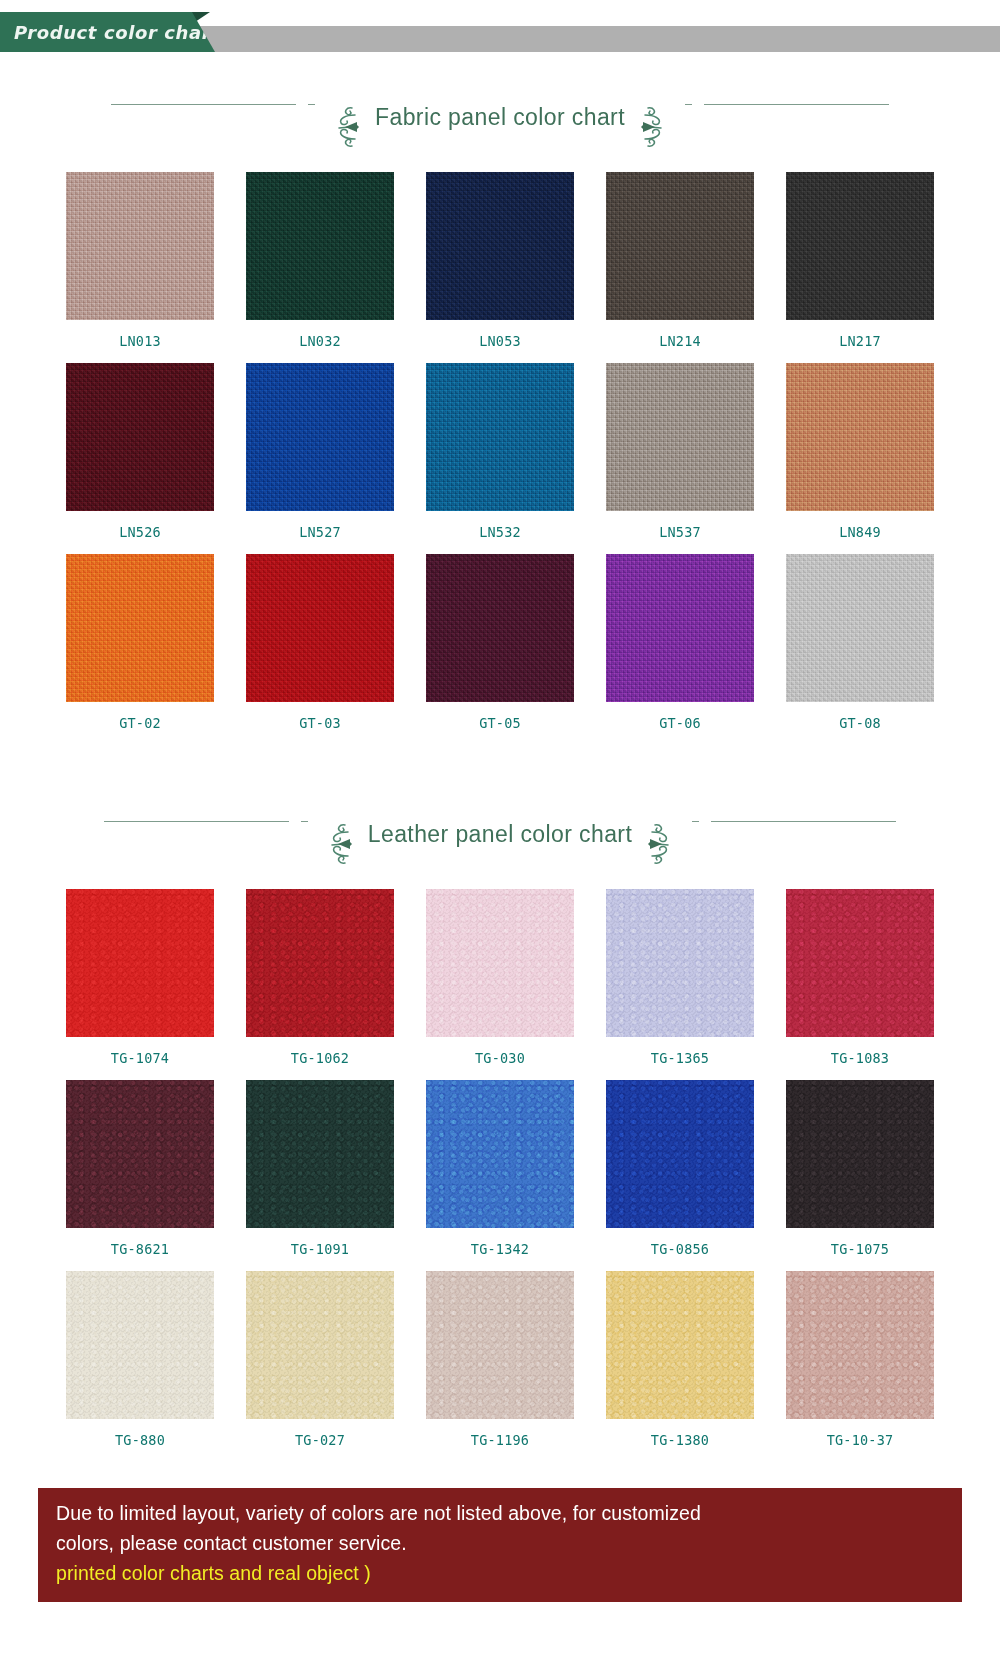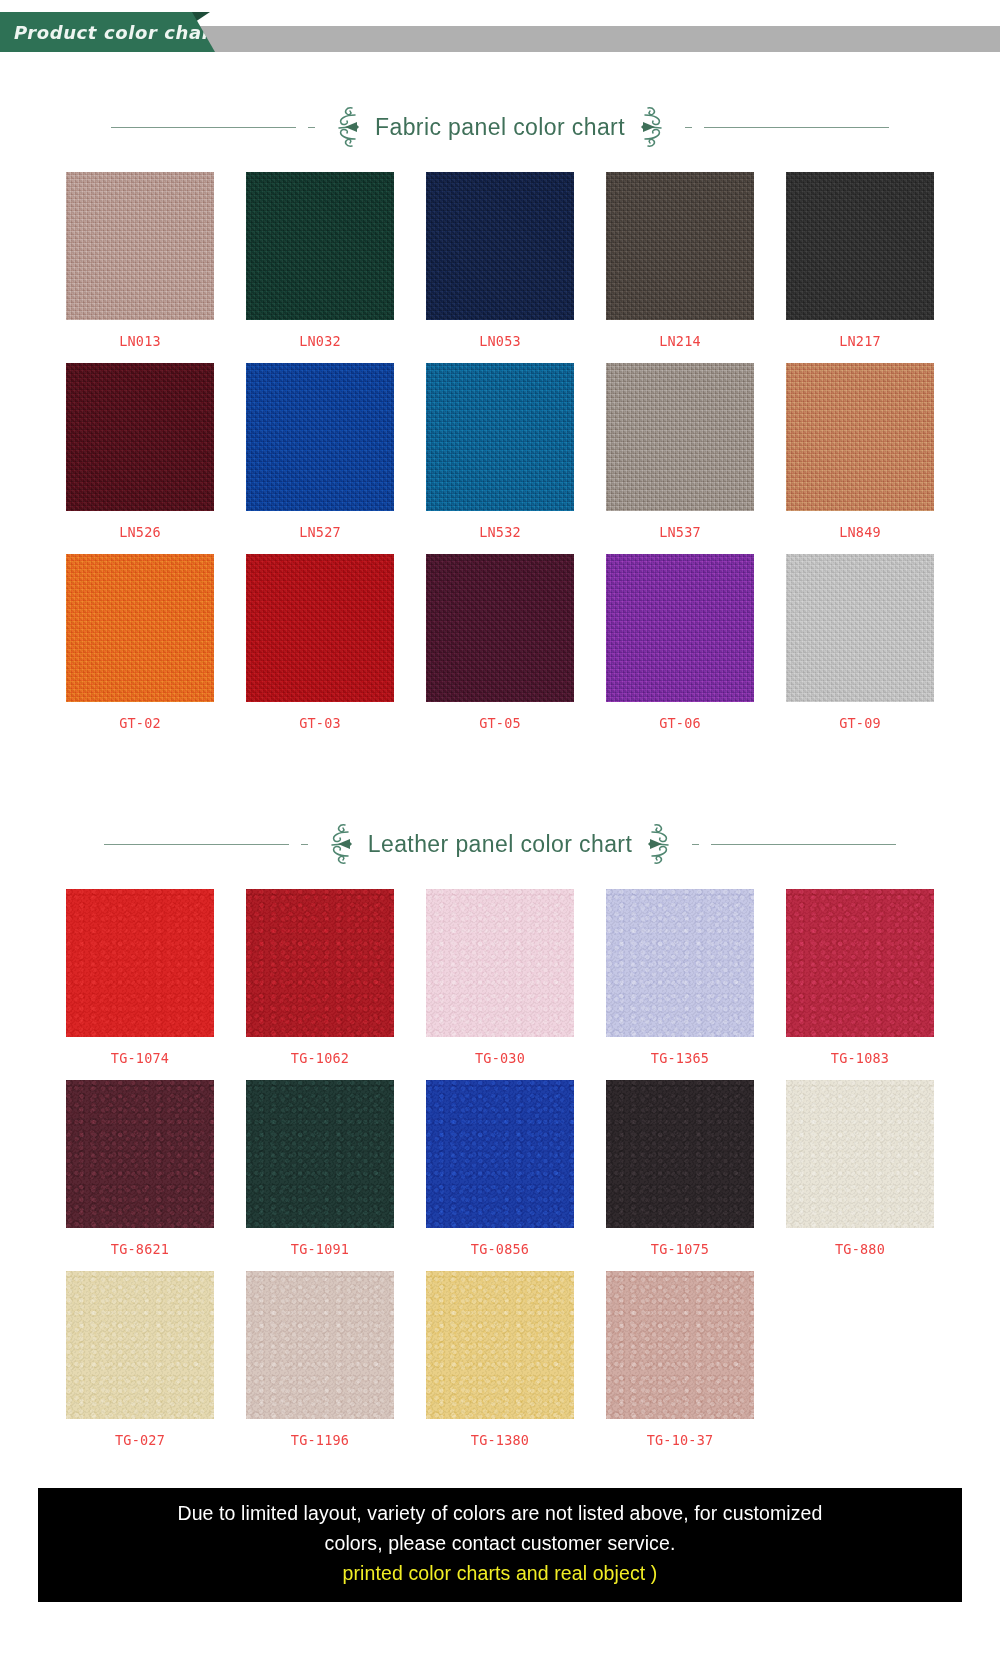--- a/index.html
+++ b/index.html
@@ -60,7 +60,7 @@
   
   .section-title {
     display: flex;
-    align-items: center;
+    align-items: flex-start;
     justify-content: center;
     gap: 10px;
     margin-top: 42px;

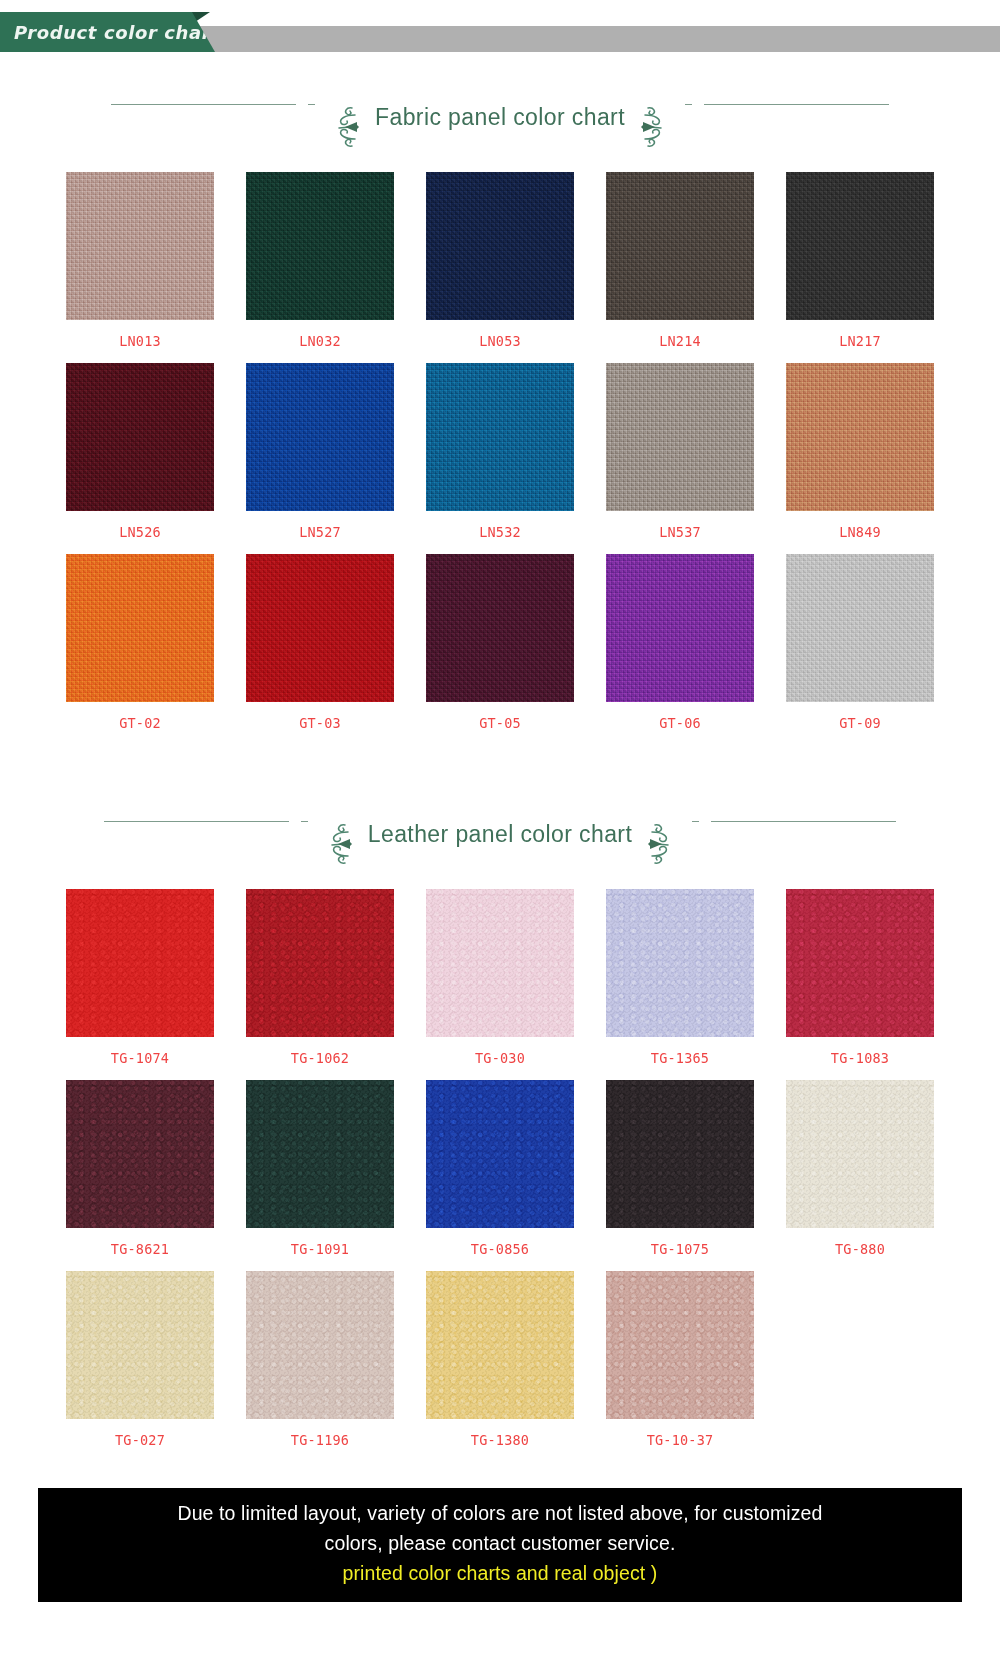--- a/index.html
+++ b/index.html
@@ -110,7 +110,7 @@
     text-align: center;
     font-family: "DejaVu Sans Mono", monospace;
     font-size: 13.5px;
-    color: #ef4444;
+    color: #0f766e;
     letter-spacing: 0.2px;
     padding-top: 13px;
     padding-bottom: 14px;

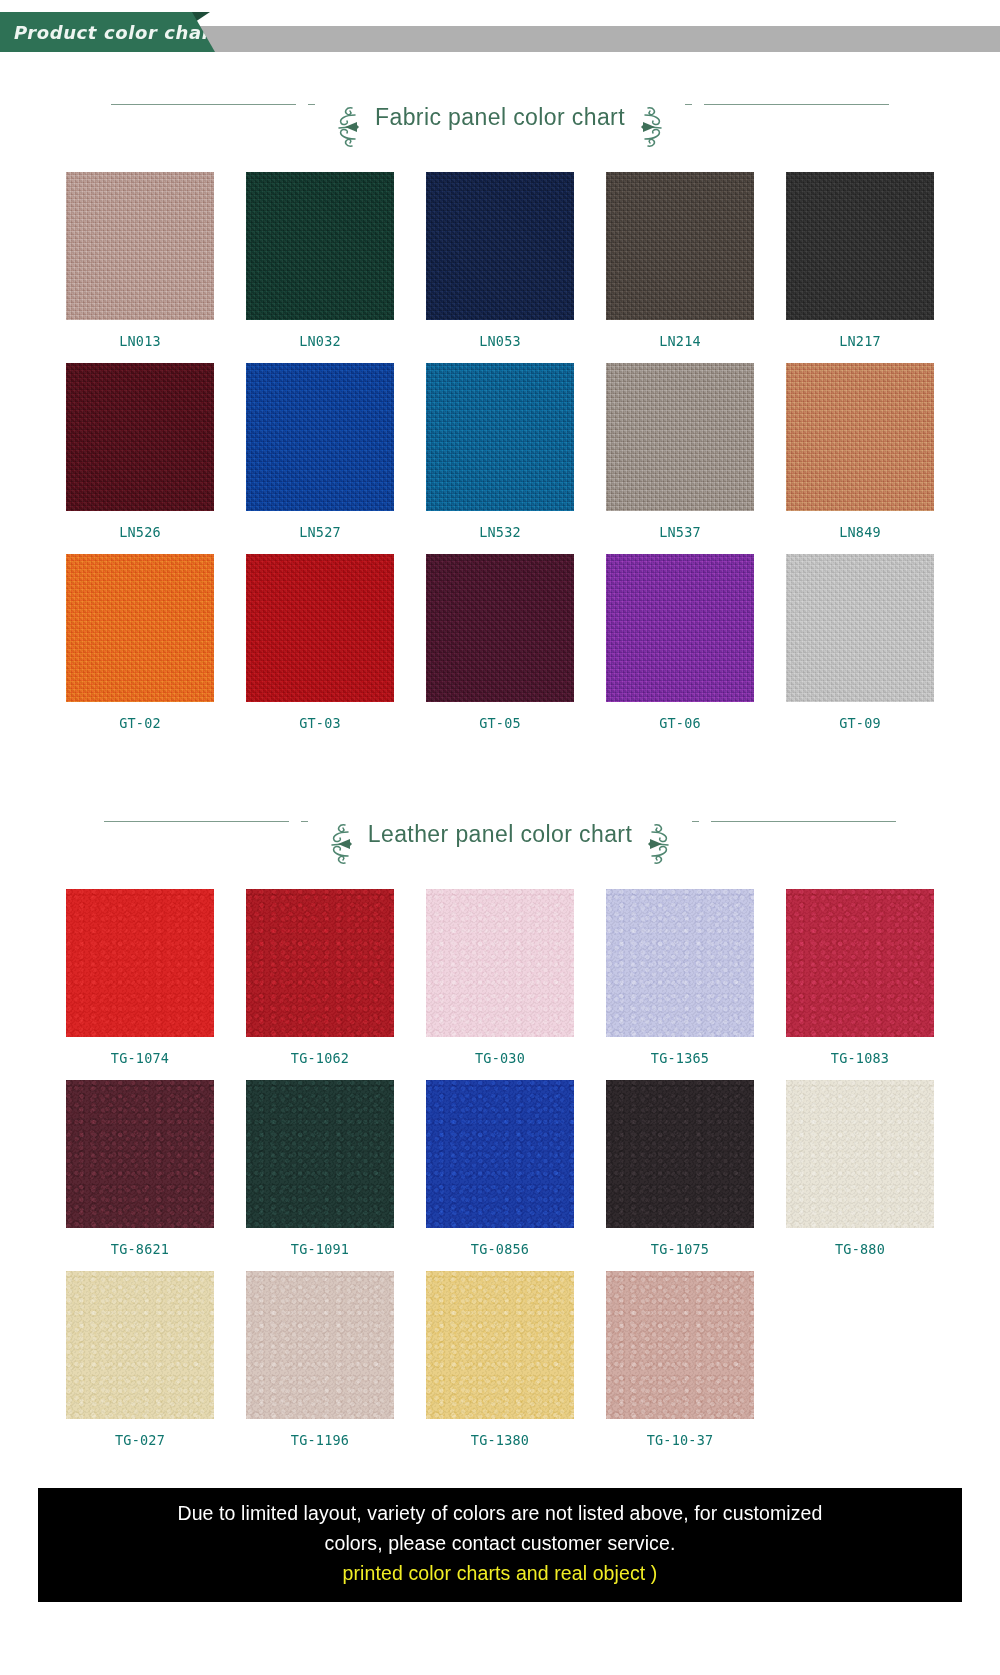--- a/index.html
+++ b/index.html
@@ -278,7 +278,7 @@
           </div>
           <div class="cell">
             <div class="swatch tex-fabric" style="background: rgb(195, 195, 195);"></div>
-            <div class="cell-label">GT-09</div>
+            <div class="cell-label">GT-08</div>
           </div>
         </div>
         <div class="spacer-lg"></div>

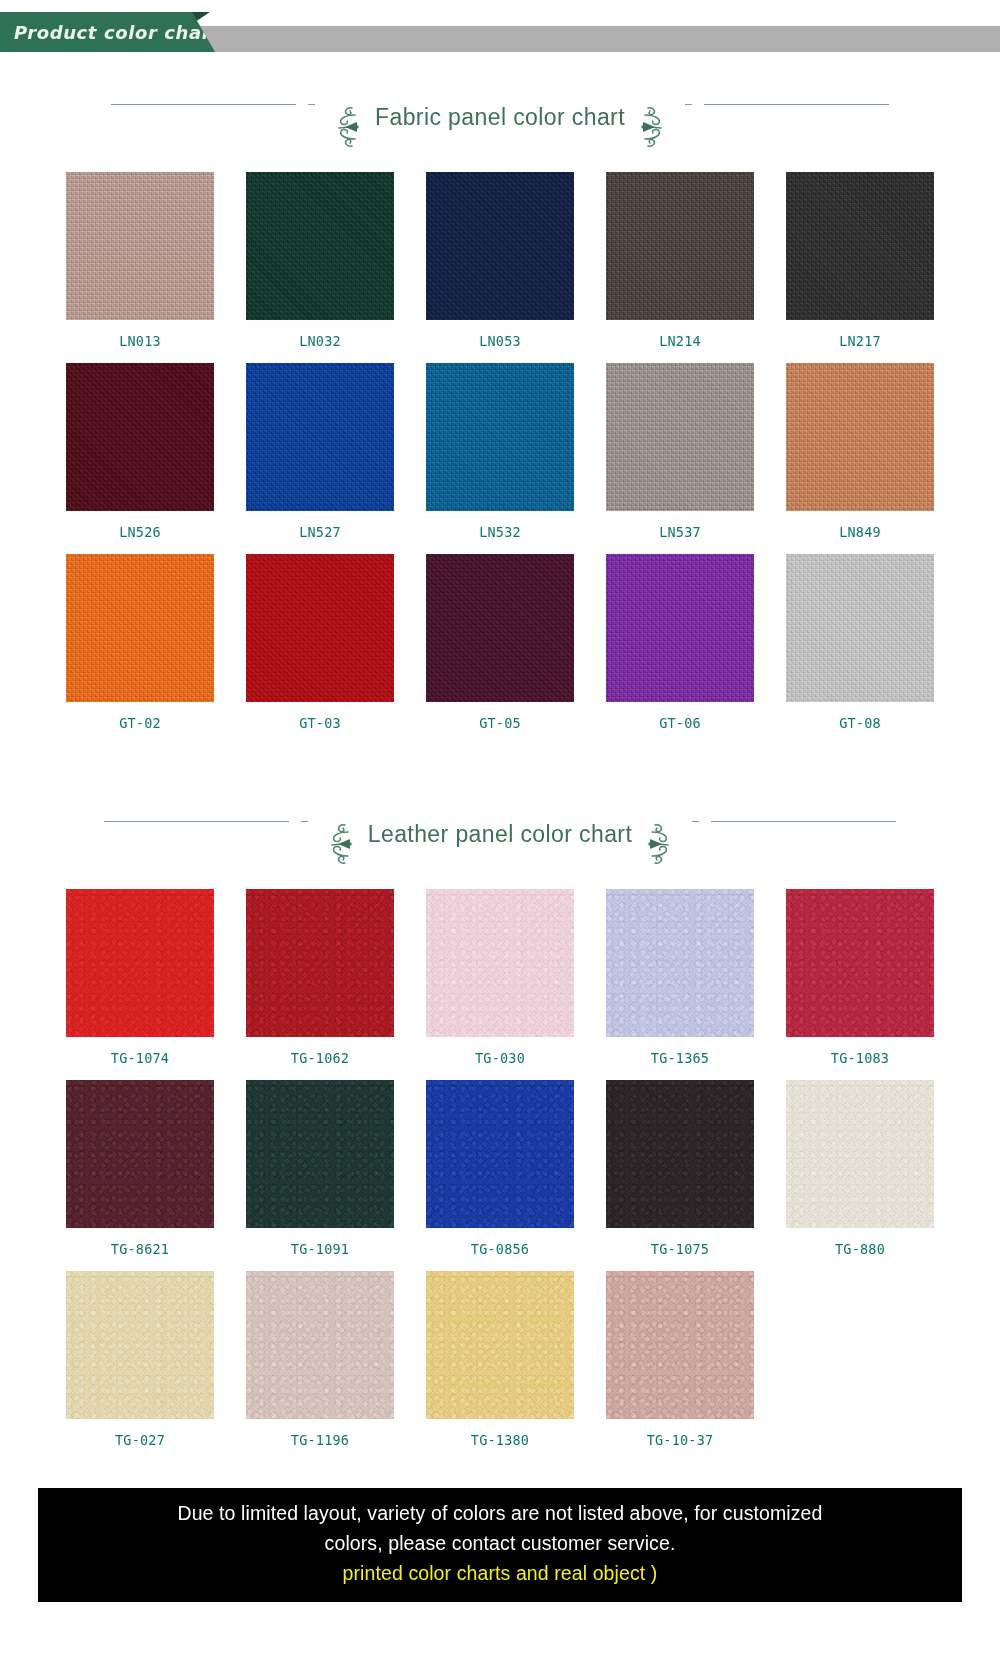--- a/index.html
+++ b/index.html
@@ -347,6 +347,10 @@
             <div class="cell-label">TG-1091</div>
           </div>
           <div class="cell">
+            <div class="swatch tex-leather" style="background: rgb(57, 114, 201);"></div>
+            <div class="cell-label">TG-1342</div>
+          </div>
+          <div class="cell">
             <div class="swatch tex-leather" style="background: rgb(24, 56, 163);"></div>
             <div class="cell-label">TG-0856</div>
           </div>

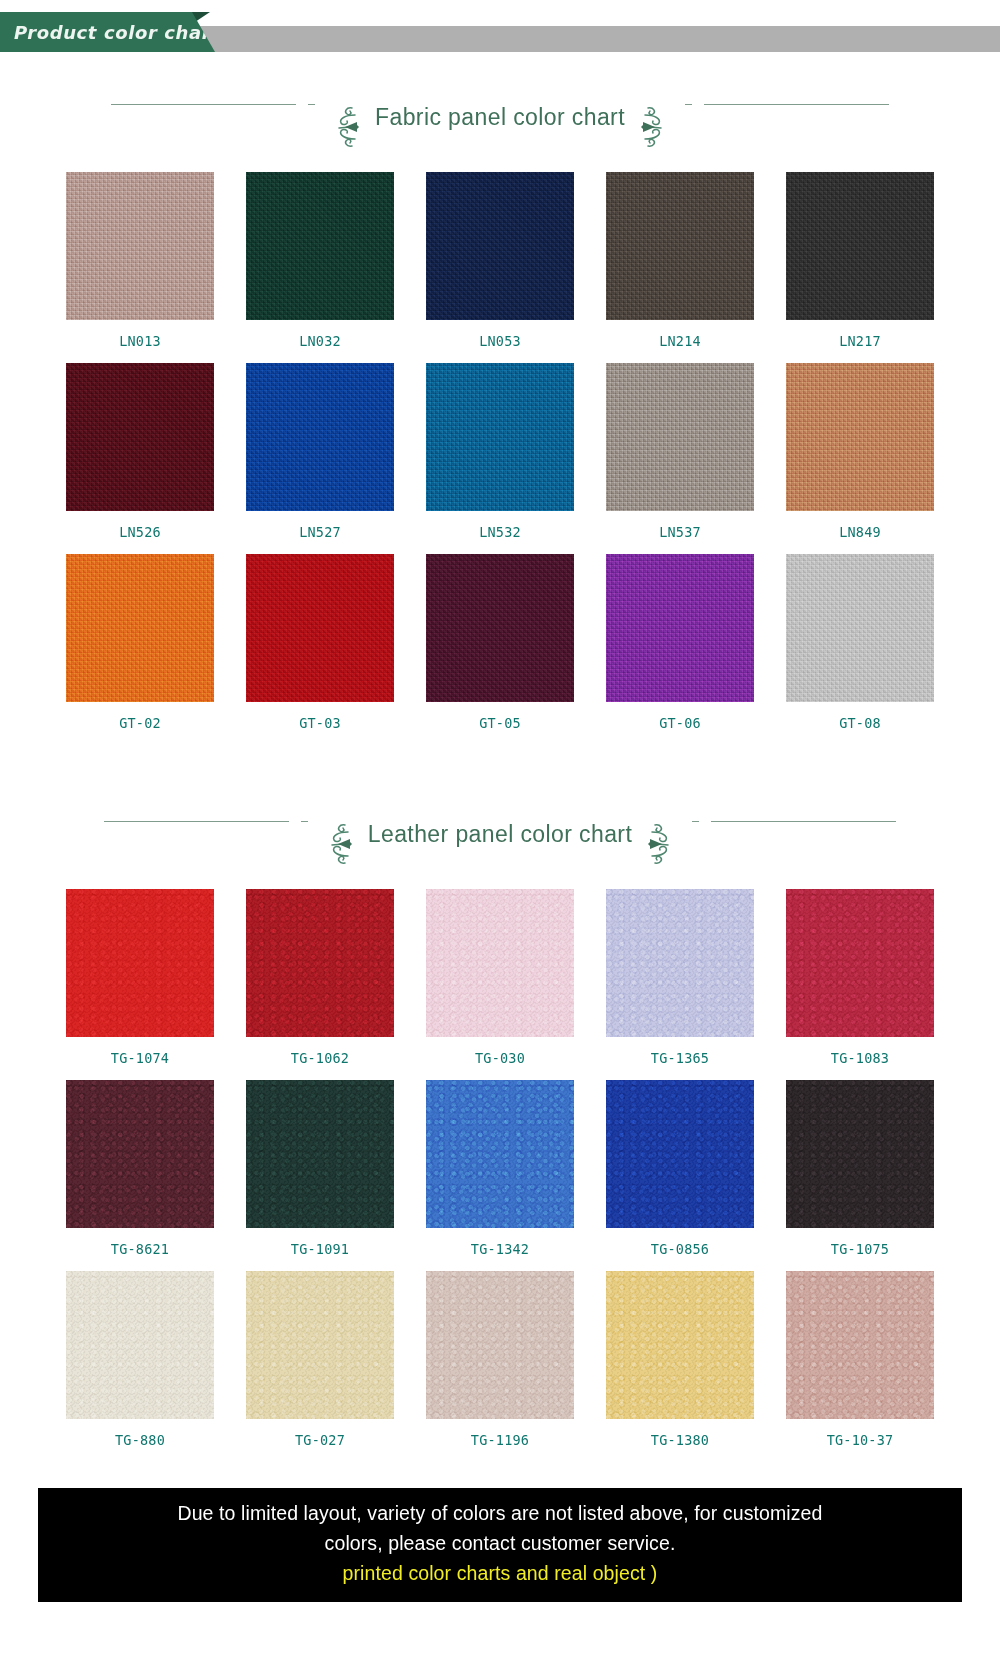--- a/index.html
+++ b/index.html
@@ -157,9 +157,9 @@
   
   .notice {
     margin: 26px 38px 0 38px;
-    background: #000000;
+    background: #7f1d1d;
     padding: 10px 18px 14px 18px;
-    text-align: center;
+    text-align: left;
   }
   .notice p {
     font-family: "Liberation Sans", sans-serif;

